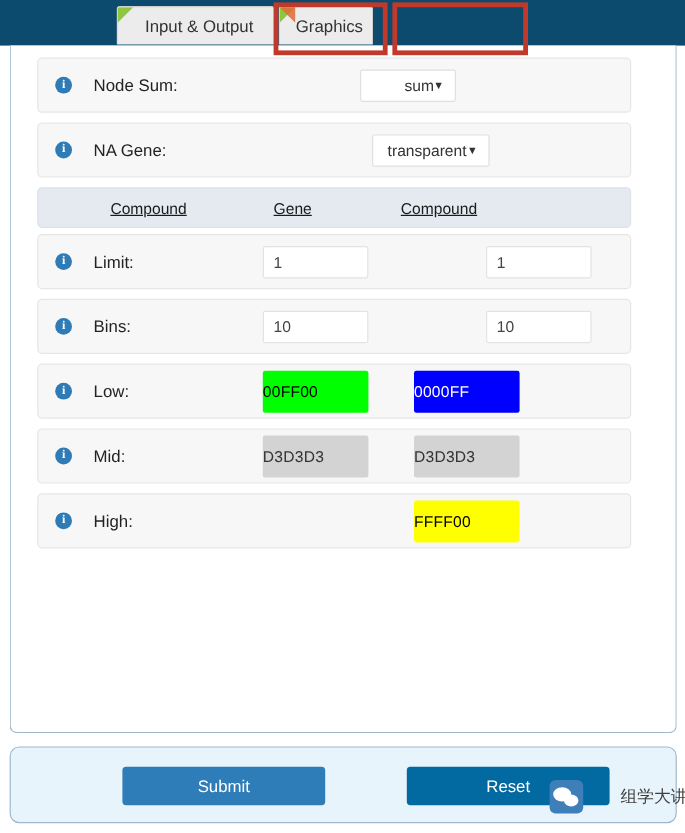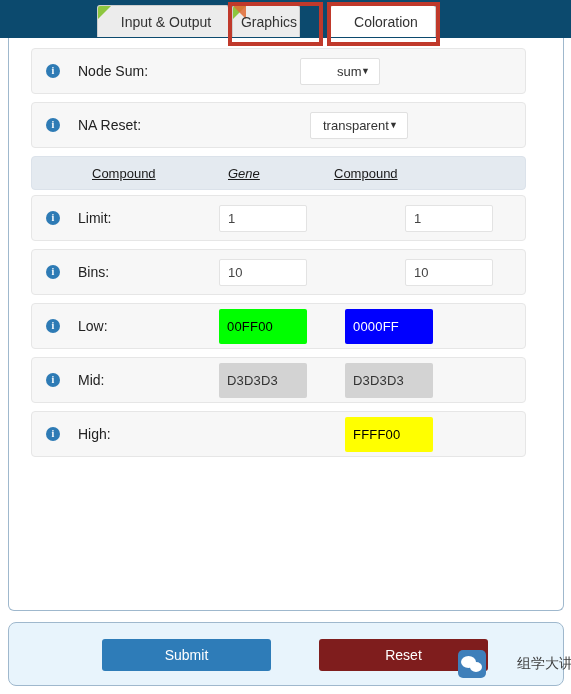--- a/index.html
+++ b/index.html
@@ -65,7 +65,7 @@
     opacity: 0.85;
   }
   #tab-io  { left: 97px;  width: 132px; }
-  #tab-gfx { left: 232px; width: 68px;  }
+  #tab-gfx { left: 232px; width: 79px;  }
   #tab-col { left: 330px; width: 106px; }
 
   .tab-label { position: relative; z-index: 2; padding-left: 6px; }

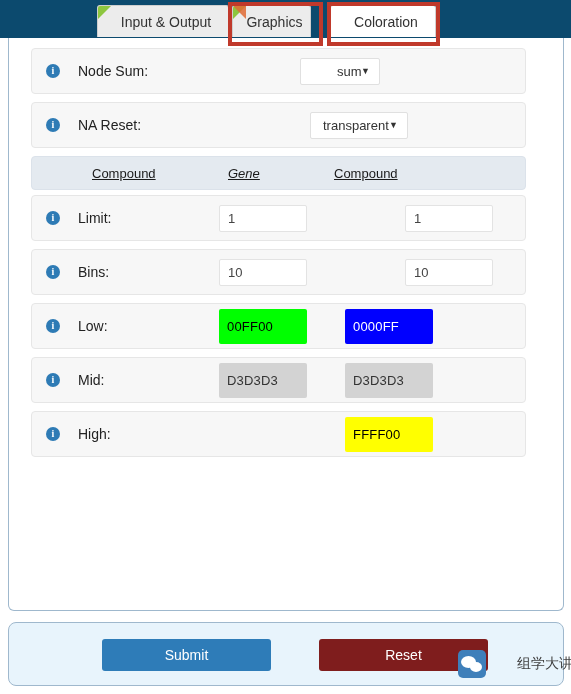--- a/index.html
+++ b/index.html
@@ -274,9 +274,6 @@
     <span class="tab-label">Graphics</span>
   </div>
 
-  <div class="tab active" id="tab-col">
-    <span class="tab-label">Coloration</span>
-  </div>
 
 </div>
 

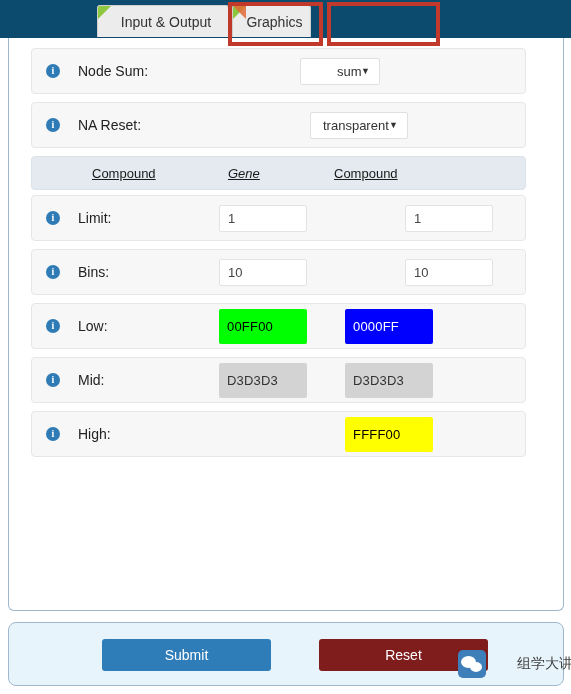--- a/index.html
+++ b/index.html
@@ -293,7 +293,7 @@
 
   <div class="row" style="top:64px; height:46px;">
     <span class="info-icon" style="left:14px;">i</span>
-    <span class="row-label" style="left:46px;">NA Reset:</span>
+    <span class="row-label" style="left:46px;">NA Gene:</span>
     <div class="select" style="left:278px; width:98px;padding-left:12px;">
       <span>transparent</span>
       <span class="caret">▼</span>

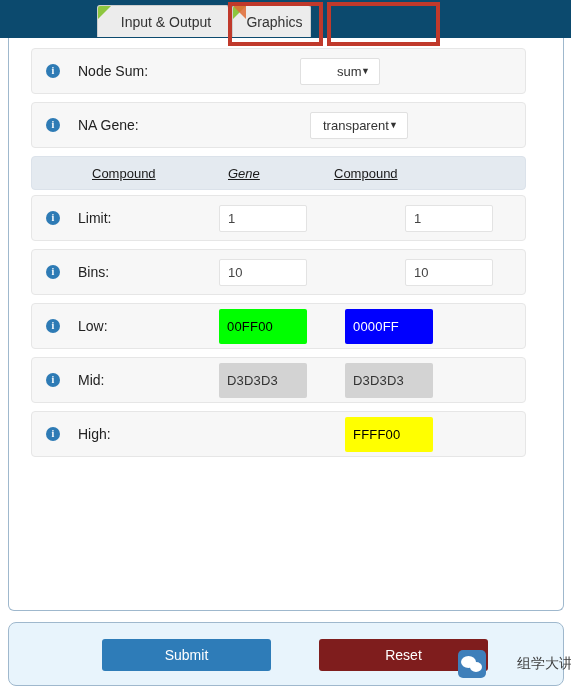--- a/index.html
+++ b/index.html
@@ -302,7 +302,7 @@
 
   <div class="row header-row" style="top:118px; height:34px;">
     <span class="col-head" style="left:60px;">Compound</span>
-    <span class="col-head" style="left:196px;font-style:italic;">Gene</span>
+    <span class="col-head" style="left:196px;">Gene</span>
     <span class="col-head" style="left:302px;">Compound</span>
   </div>
 

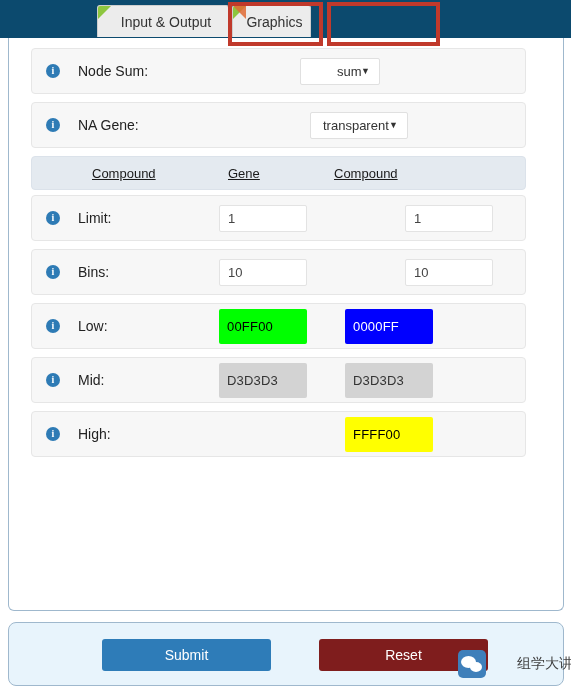--- a/index.html
+++ b/index.html
@@ -171,7 +171,6 @@
     font-size: 13px;
     display: flex;
     align-items: center;
-    padding-left: 8px;
     letter-spacing: 0.2px;
   }
 

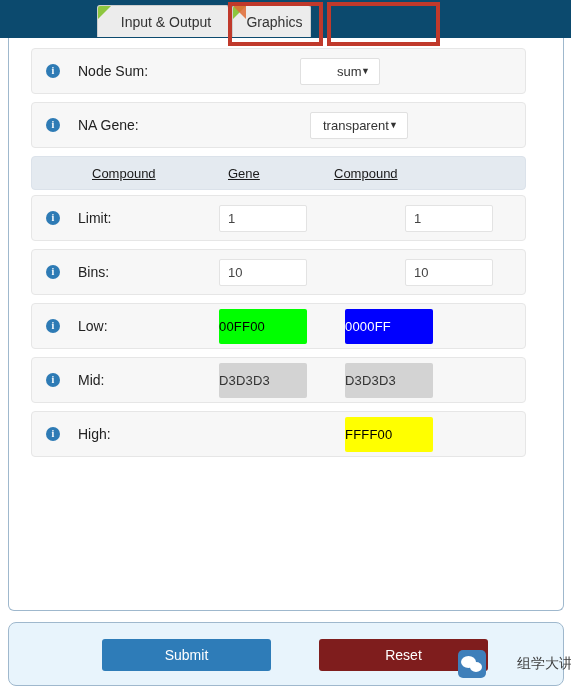--- a/index.html
+++ b/index.html
@@ -343,7 +343,7 @@
 
 <div class="footer">
   <div class="btn" id="btn-submit" style="background: rgb(46, 124, 184);">Submit</div>
-  <div class="btn" id="btn-reset" style="background: #7f1d1d;">Reset</div>
+  <div class="btn" id="btn-reset" style="background: #0369a1; margin-left: 20px;">Reset</div>
 </div>
 
 <div class="watermark">

